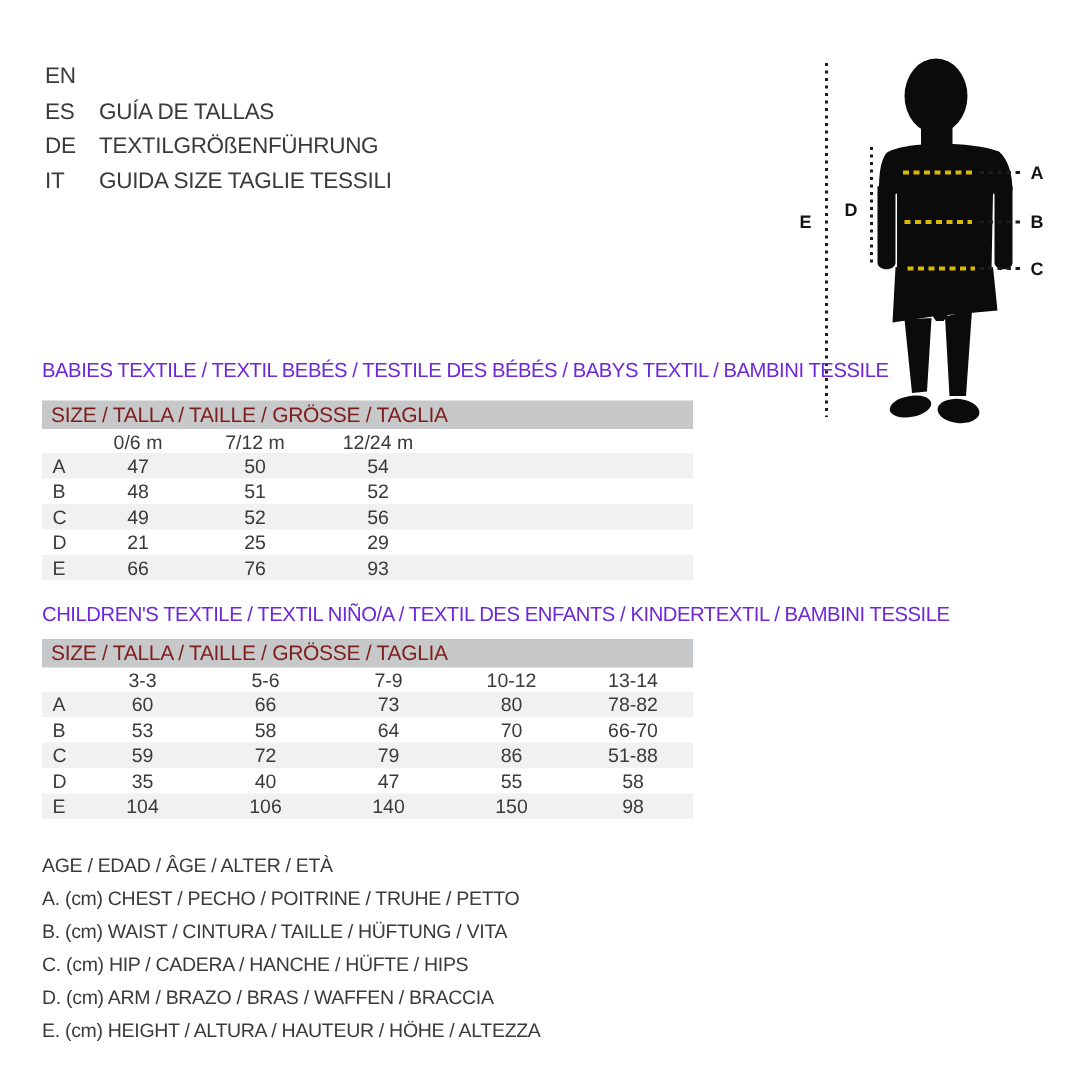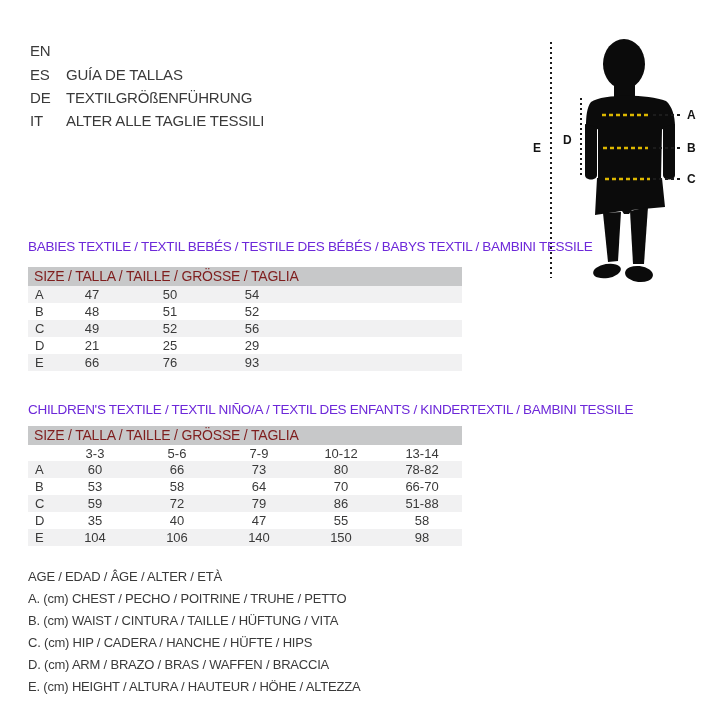--- a/index.html
+++ b/index.html
@@ -72,7 +72,7 @@
   </div>
   <div class="lang-row">
     <span class="lang-code">IT</span>
-    <span class="lang-title">ALTER ALLE TAGLIE TESSILI</span>
+    <span class="lang-title">GUIDA SIZE TAGLIE TESSILI</span>
   </div>
 </div>
 

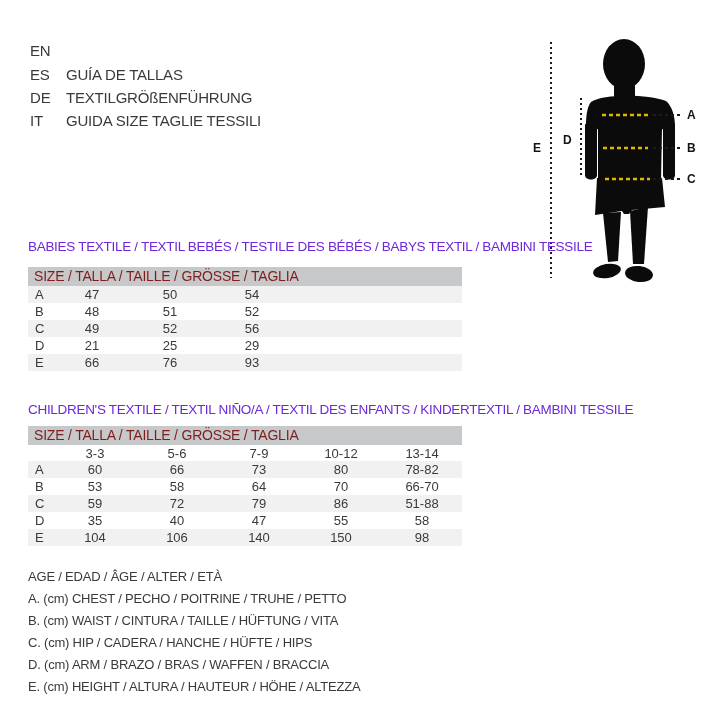--- a/index.html
+++ b/index.html
@@ -117,6 +117,13 @@
 
 <div class="abs size-table babies" style="left:28px; top:267px;">
   <div class="size-bar">SIZE / TALLA / TAILLE / GRÖSSE / TAGLIA</div>
+  <div class="trow thead">
+    <div class="cell letter"></div>
+    <div class="cell">0/6 m</div>
+    <div class="cell">7/12 m</div>
+    <div class="cell">12/24 m</div>
+    <div></div>
+  </div>
   <div class="trow drow band">
     <div class="cell letter">A</div>
     <div class="cell">47</div>

